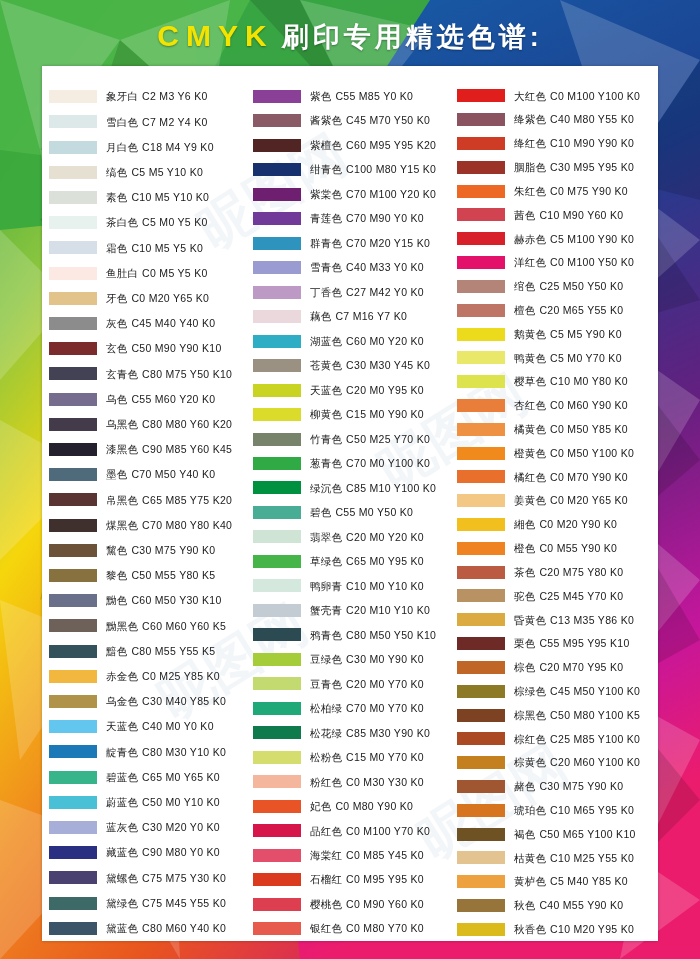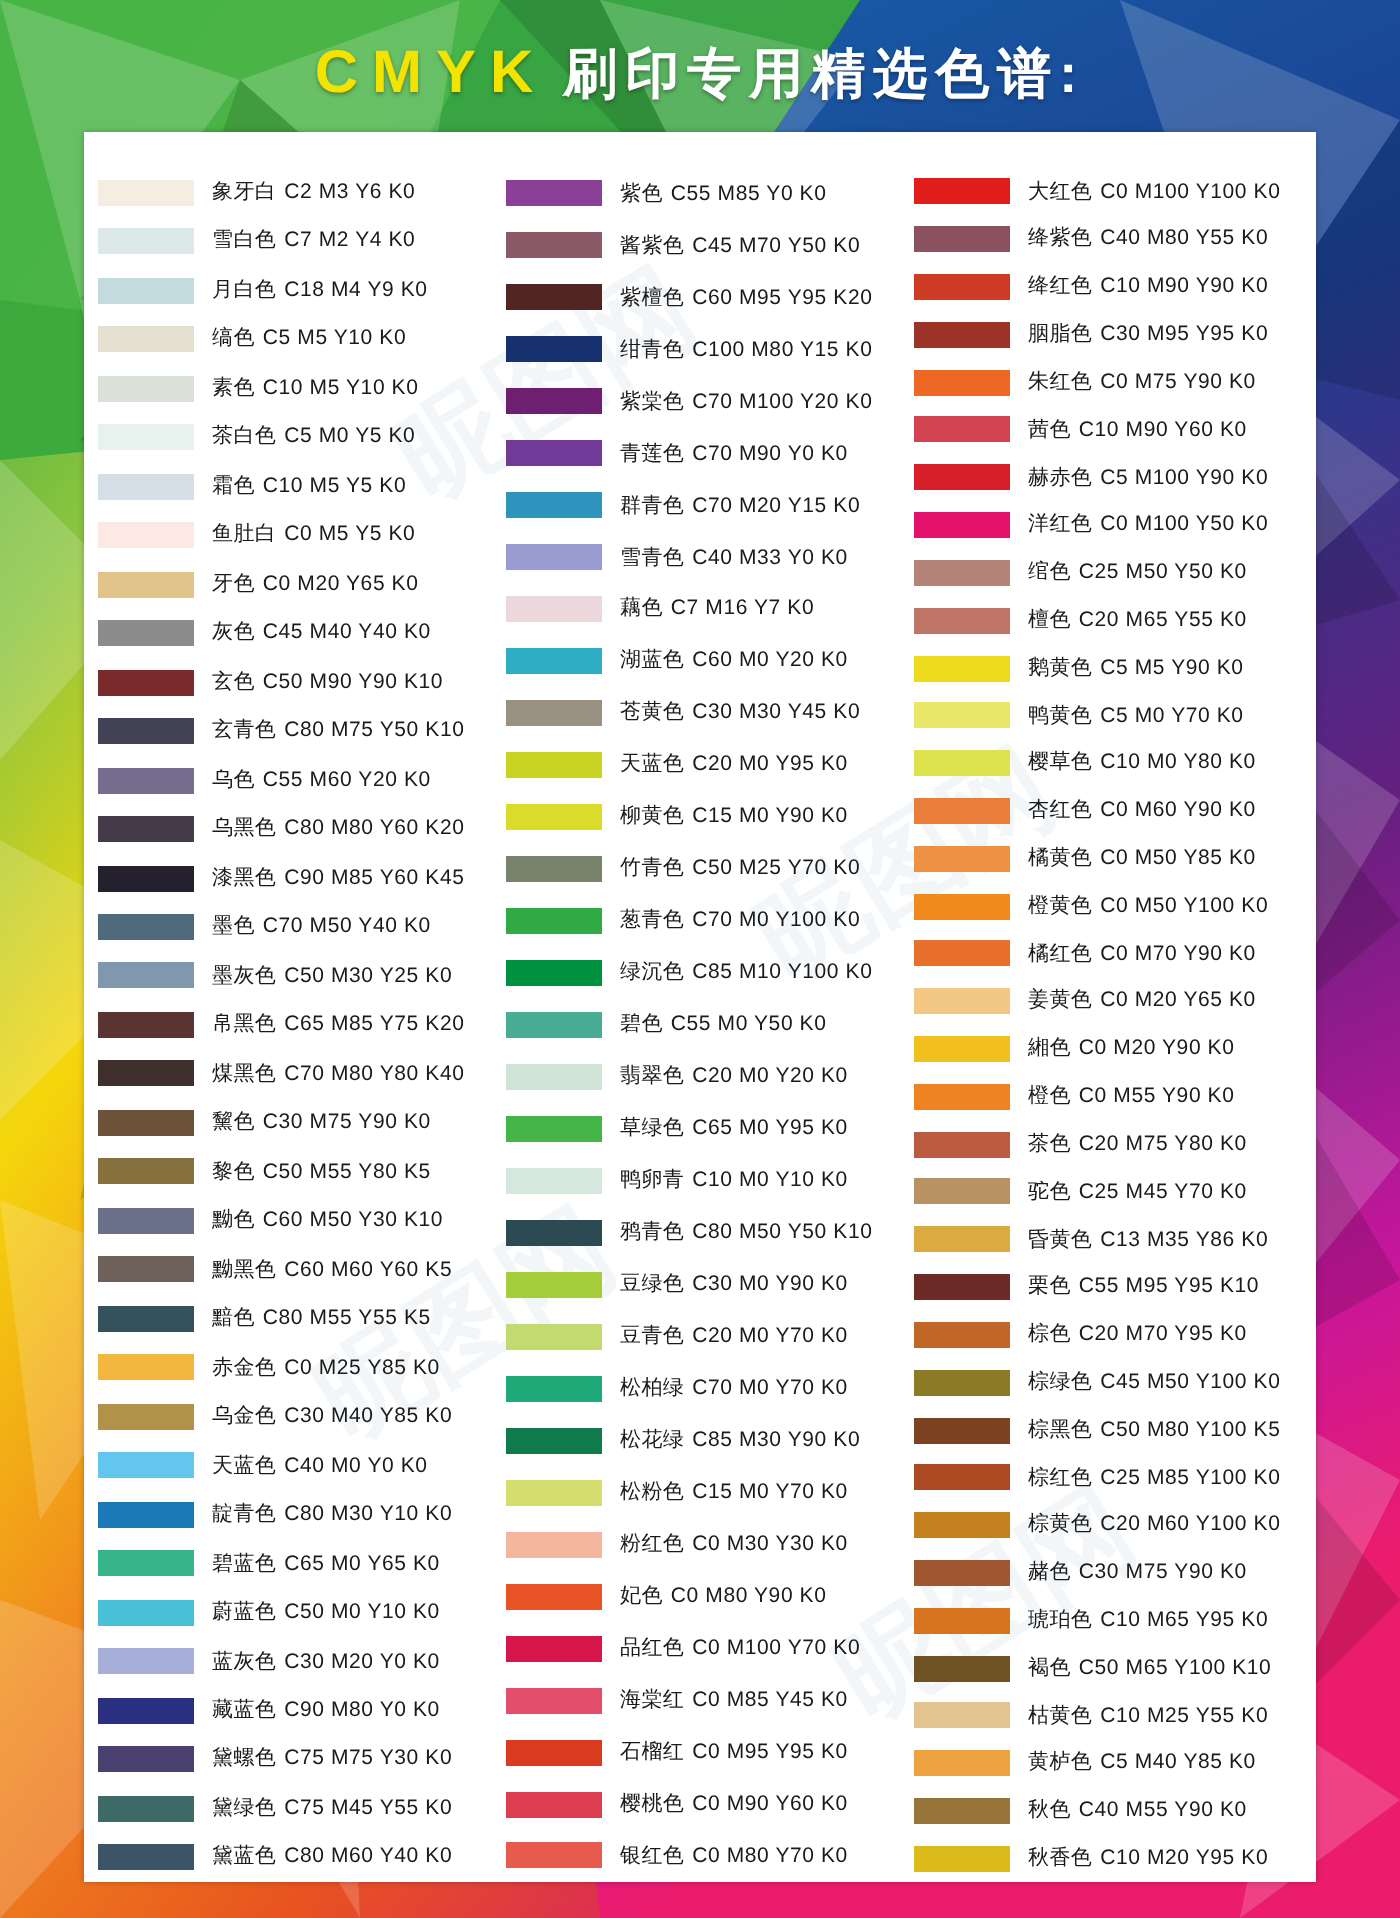--- a/index.html
+++ b/index.html
@@ -330,6 +330,10 @@
           <span class="lbl"><span class="nm">雪青色</span><span class="vals">C40  M33  Y0  K0</span></span>
         </div>
         <div class="row">
+          <span class="sw" style="background: rgb(189, 153, 198);"></span>
+          <span class="lbl"><span class="nm">丁香色</span><span class="vals">C27  M42  Y0  K0</span></span>
+        </div>
+        <div class="row">
           <span class="sw" style="background: rgb(234, 216, 221);"></span>
           <span class="lbl"><span class="nm">藕色</span><span class="vals">C7  M16  Y7  K0</span></span>
         </div>

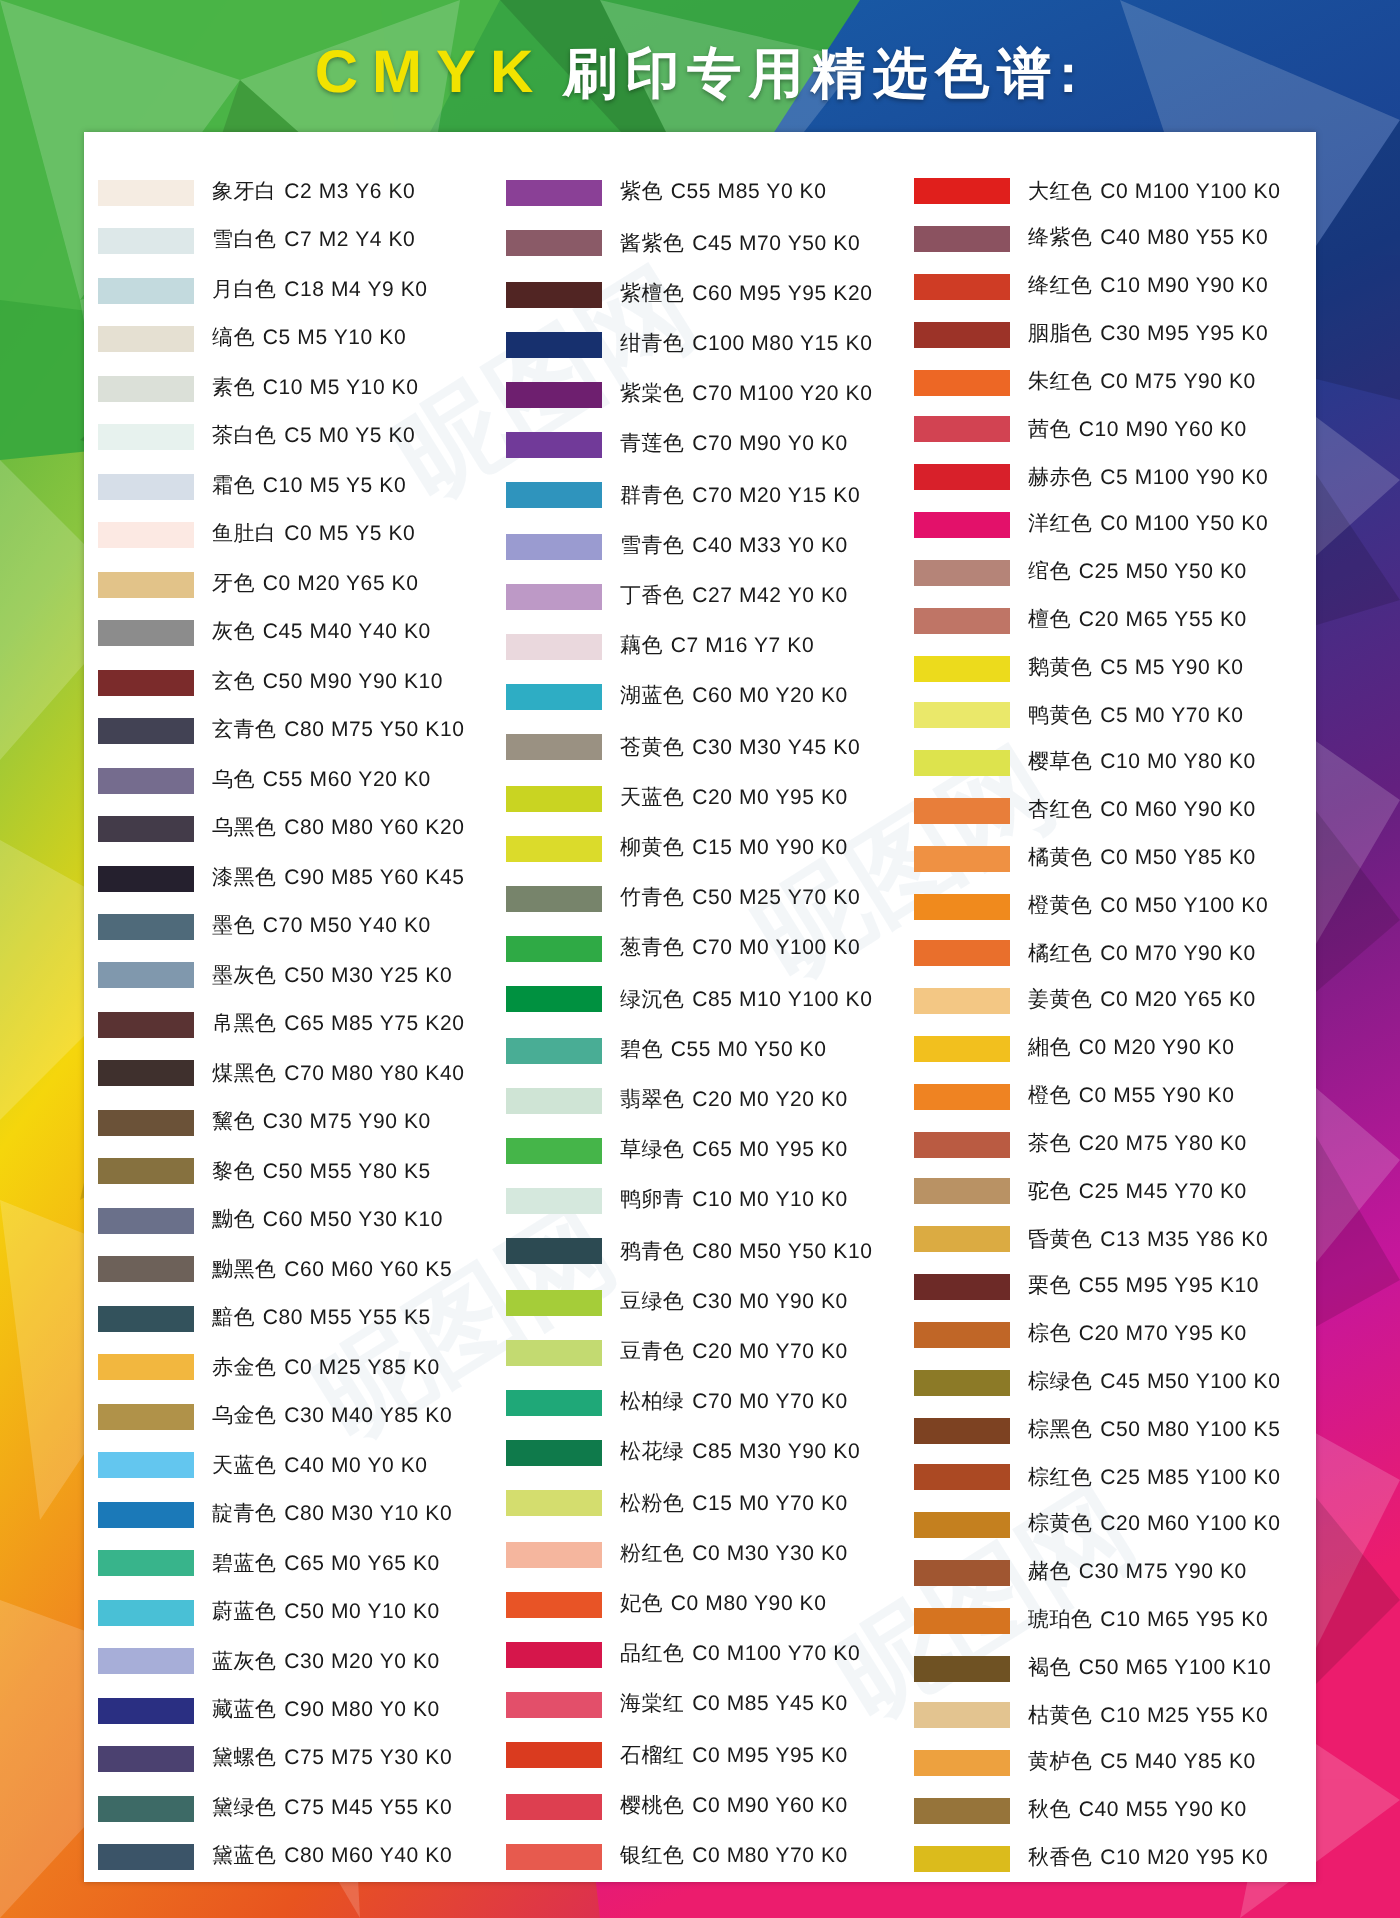--- a/index.html
+++ b/index.html
@@ -220,10 +220,6 @@
           <span class="lbl"><span class="nm">墨色</span><span class="vals">C70  M50  Y40  K0</span></span>
         </div>
         <div class="row">
-          <span class="sw" style="background: rgb(128, 152, 173);"></span>
-          <span class="lbl"><span class="nm">墨灰色</span><span class="vals">C50  M30  Y25  K0</span></span>
-        </div>
-        <div class="row">
           <span class="sw" style="background: rgb(90, 51, 51);"></span>
           <span class="lbl"><span class="nm">帛黑色</span><span class="vals">C65  M85  Y75  K20</span></span>
         </div>

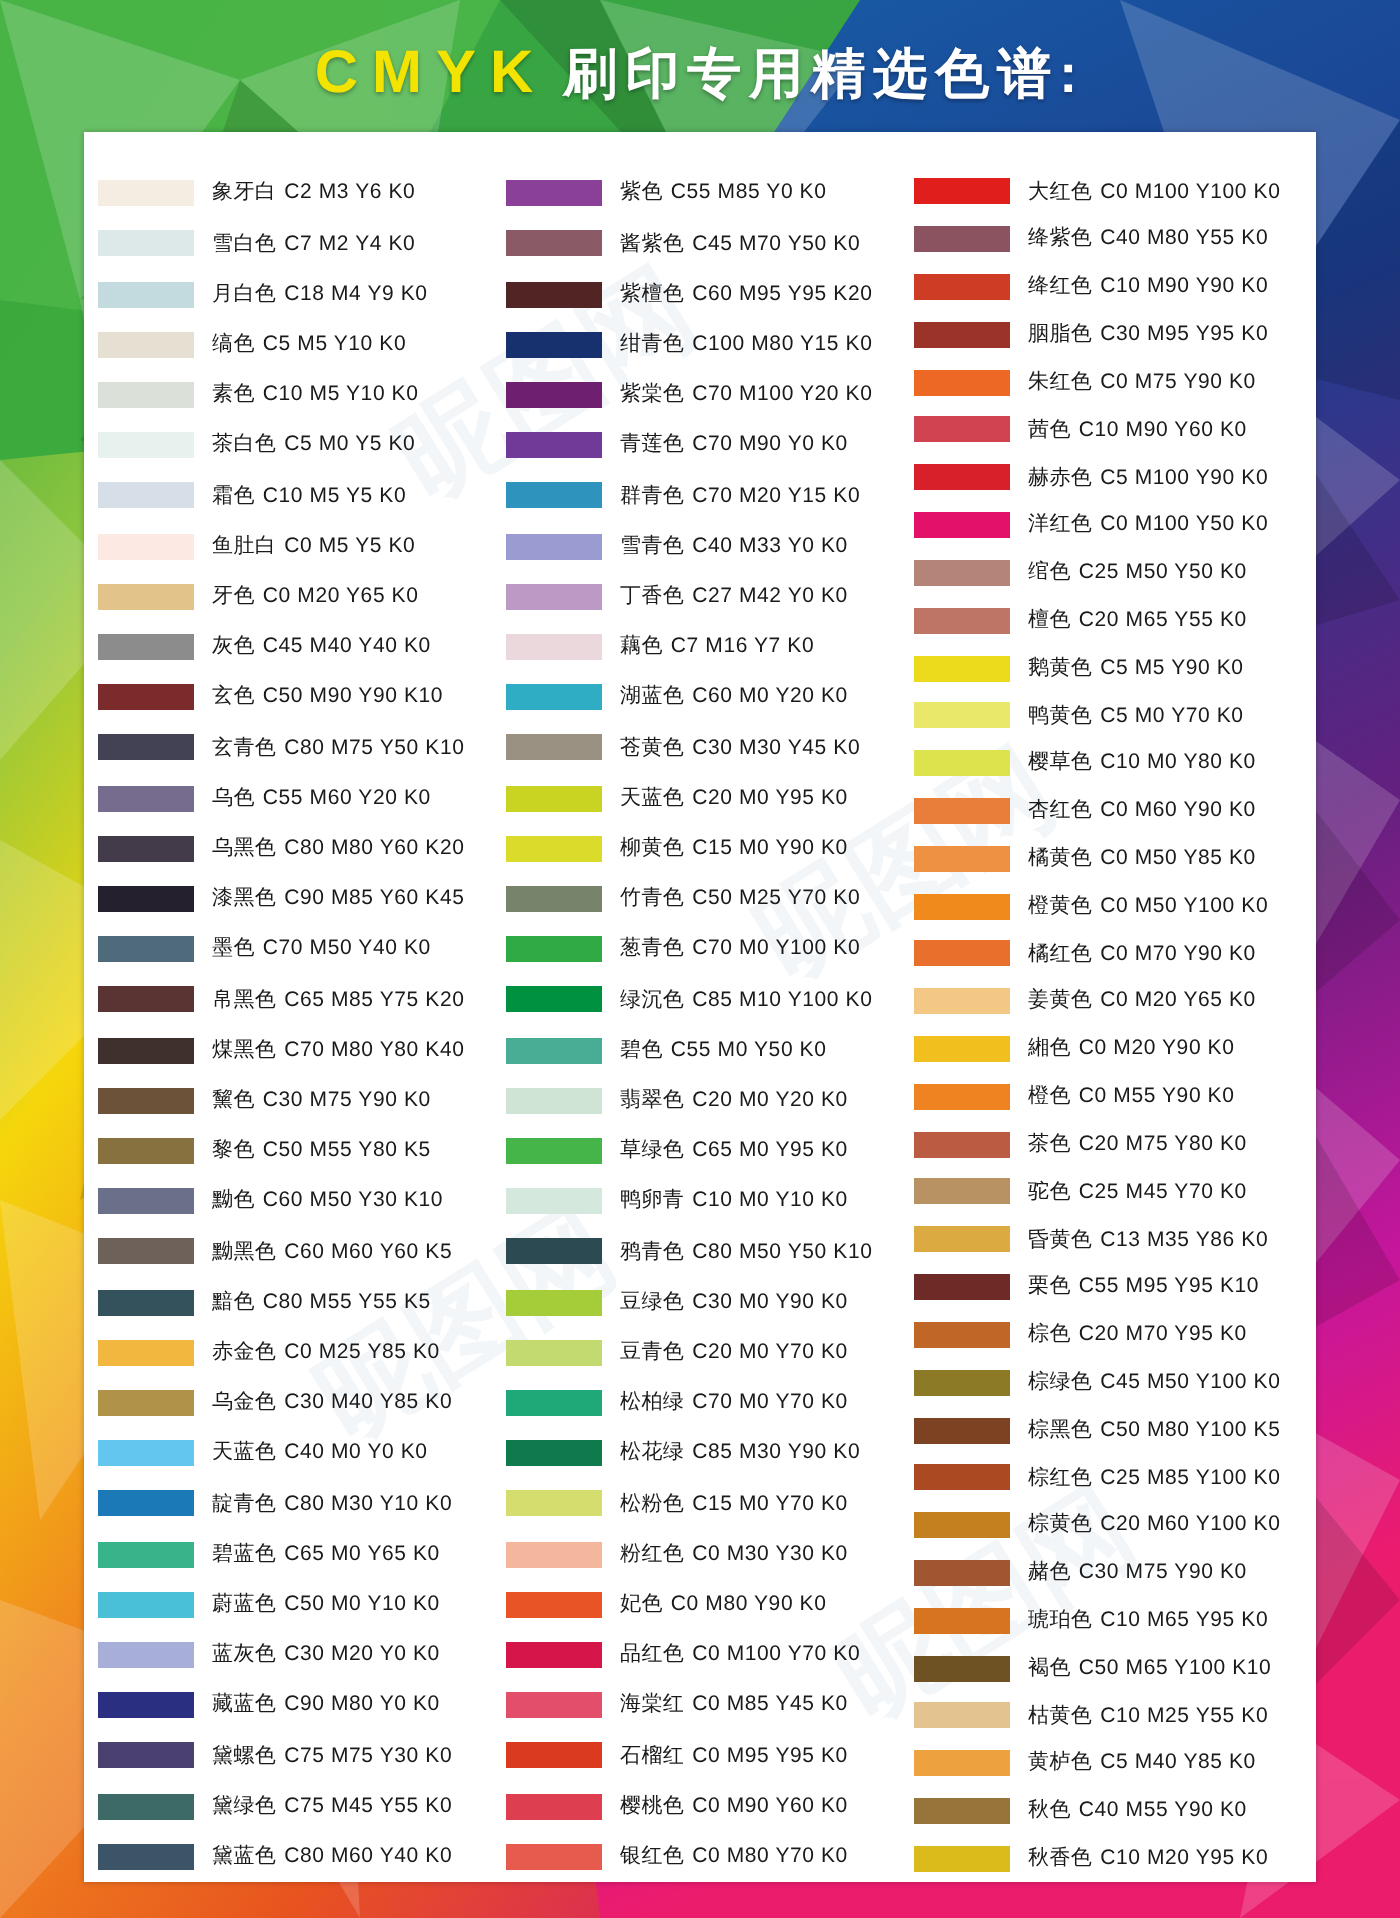--- a/index.html
+++ b/index.html
@@ -378,6 +378,10 @@
           <span class="lbl"><span class="nm">鸭卵青</span><span class="vals">C10  M0  Y10  K0</span></span>
         </div>
         <div class="row">
+          <span class="sw" style="background: rgb(194, 204, 210);"></span>
+          <span class="lbl"><span class="nm">蟹壳青</span><span class="vals">C20  M10  Y10  K0</span></span>
+        </div>
+        <div class="row">
           <span class="sw" style="background: rgb(44, 74, 82);"></span>
           <span class="lbl"><span class="nm">鸦青色</span><span class="vals">C80  M50  Y50  K10</span></span>
         </div>

